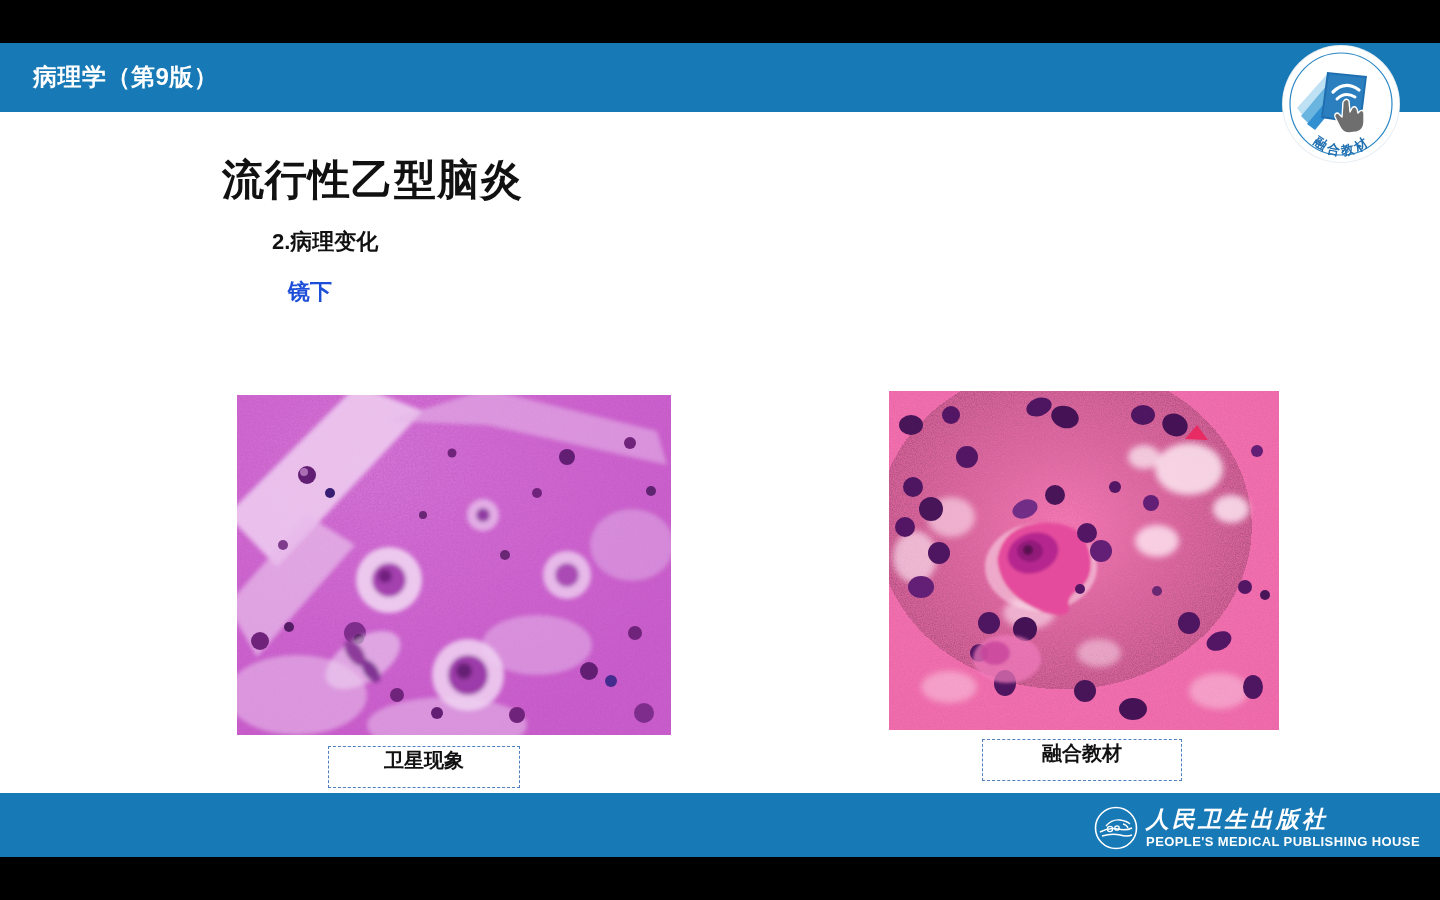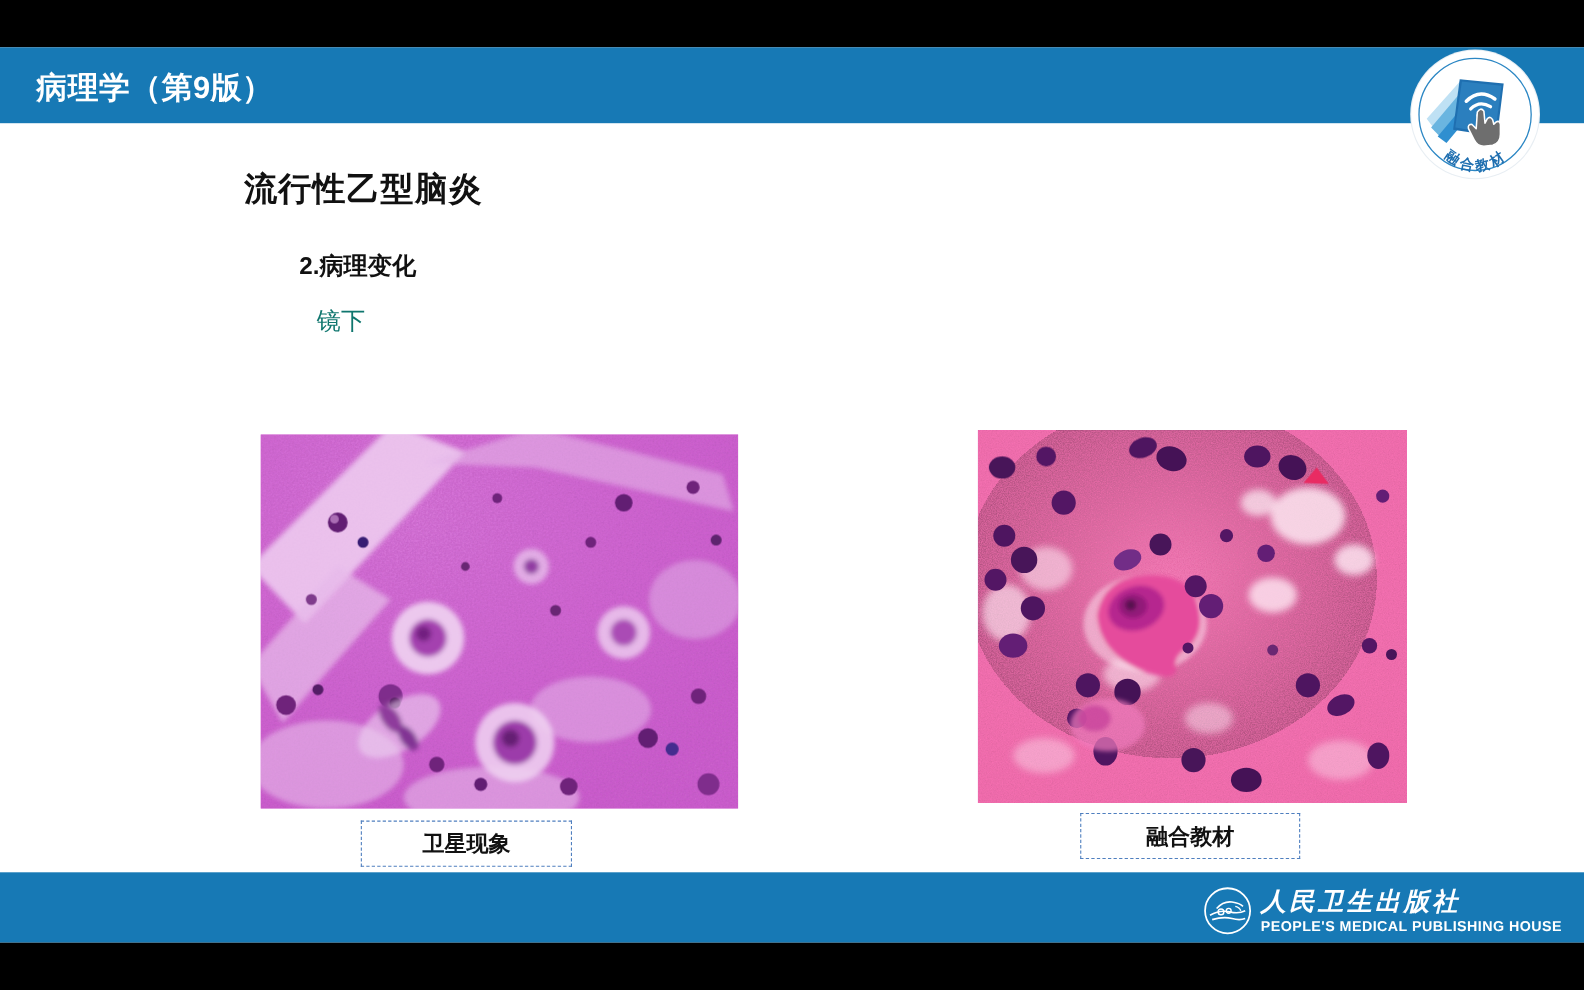--- a/index.html
+++ b/index.html
@@ -43,7 +43,7 @@
   .header-title {
     position: absolute;
     left: 33px; top: 61px;
-    font-size: 28px;
+    font-size: 24px;
     font-weight: bold;
     color: #ffffff;
     letter-spacing: 0.5px;

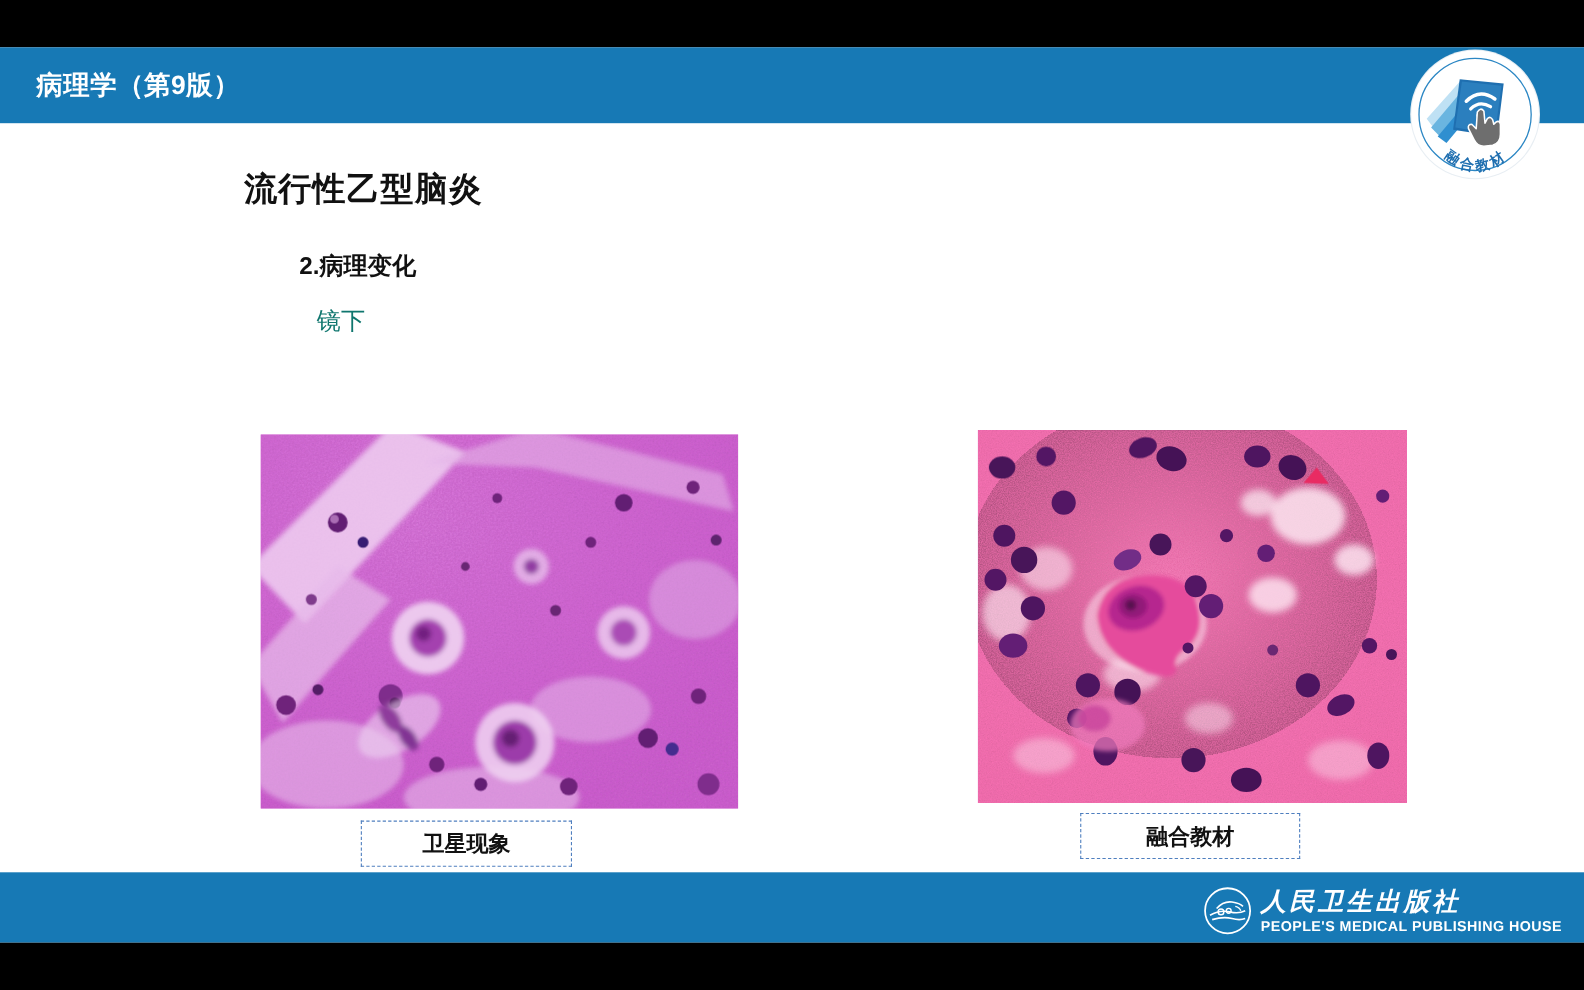--- a/index.html
+++ b/index.html
@@ -65,7 +65,7 @@
   .slide-title {
     position: absolute;
     left: 222px; top: 152px;
-    font-size: 30px;
+    font-size: 42px;
     font-weight: bold;
     color: #111111;
     letter-spacing: 1px;

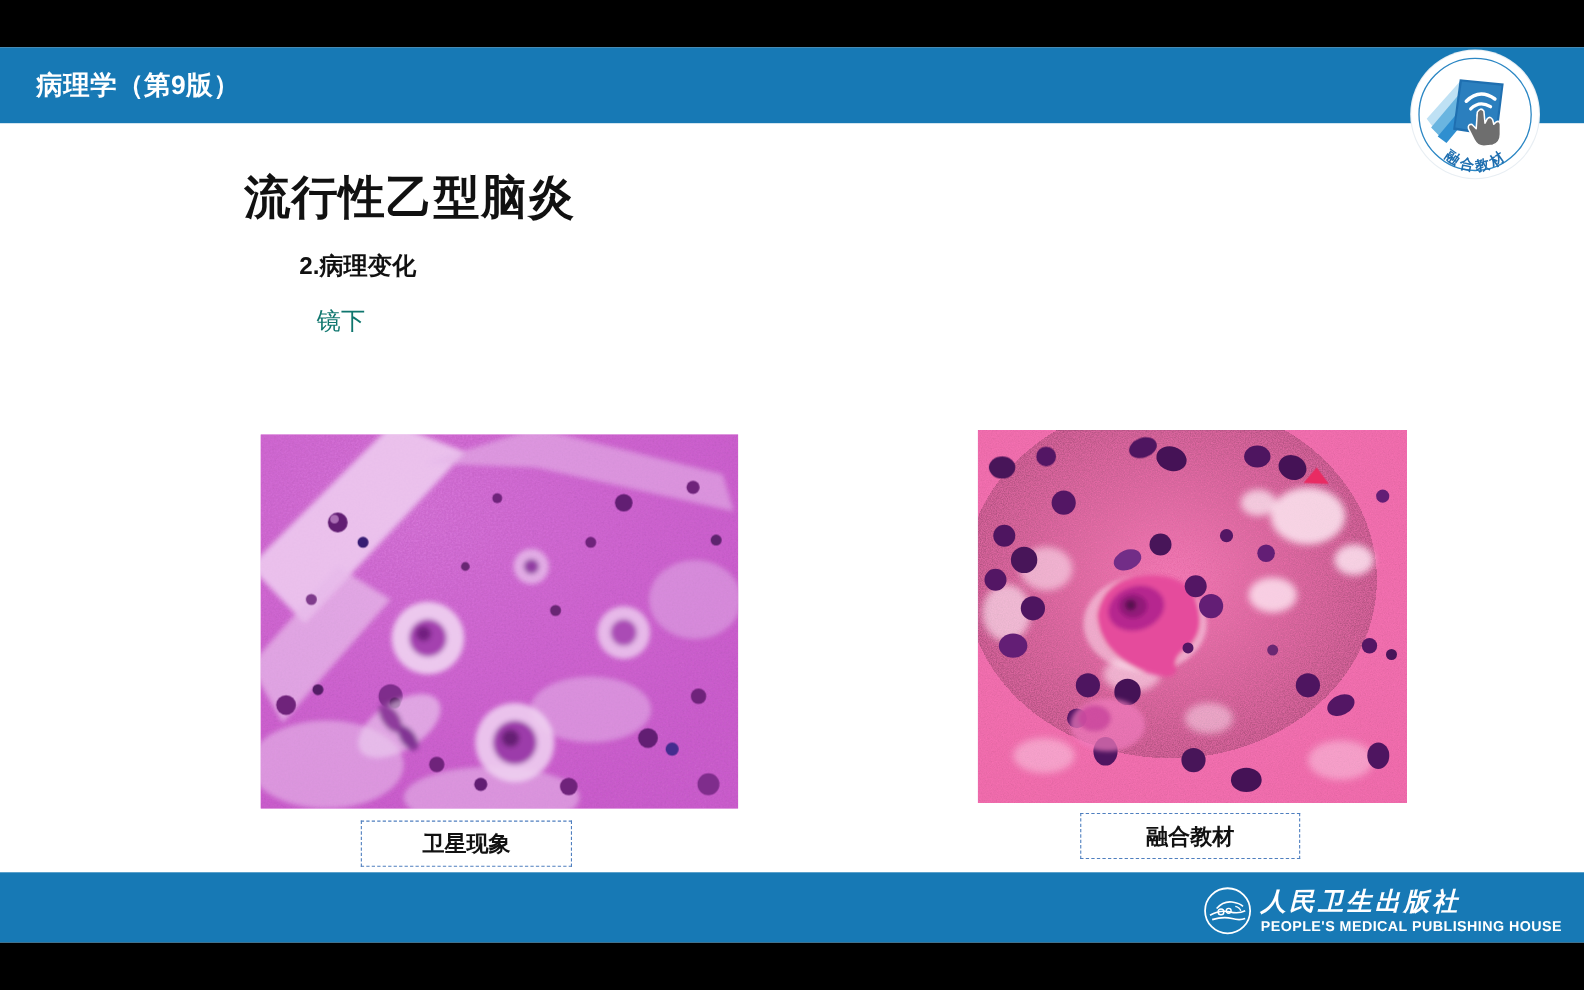--- a/index.html
+++ b/index.html
@@ -84,8 +84,8 @@
     position: absolute;
     left: 288px; top: 277px;
     font-size: 22px;
-    font-weight: normal;
-    color: #0f766e;
+    font-weight: bold;
+    color: #1d4ed8;
     white-space: nowrap;
   }
   .body-text {

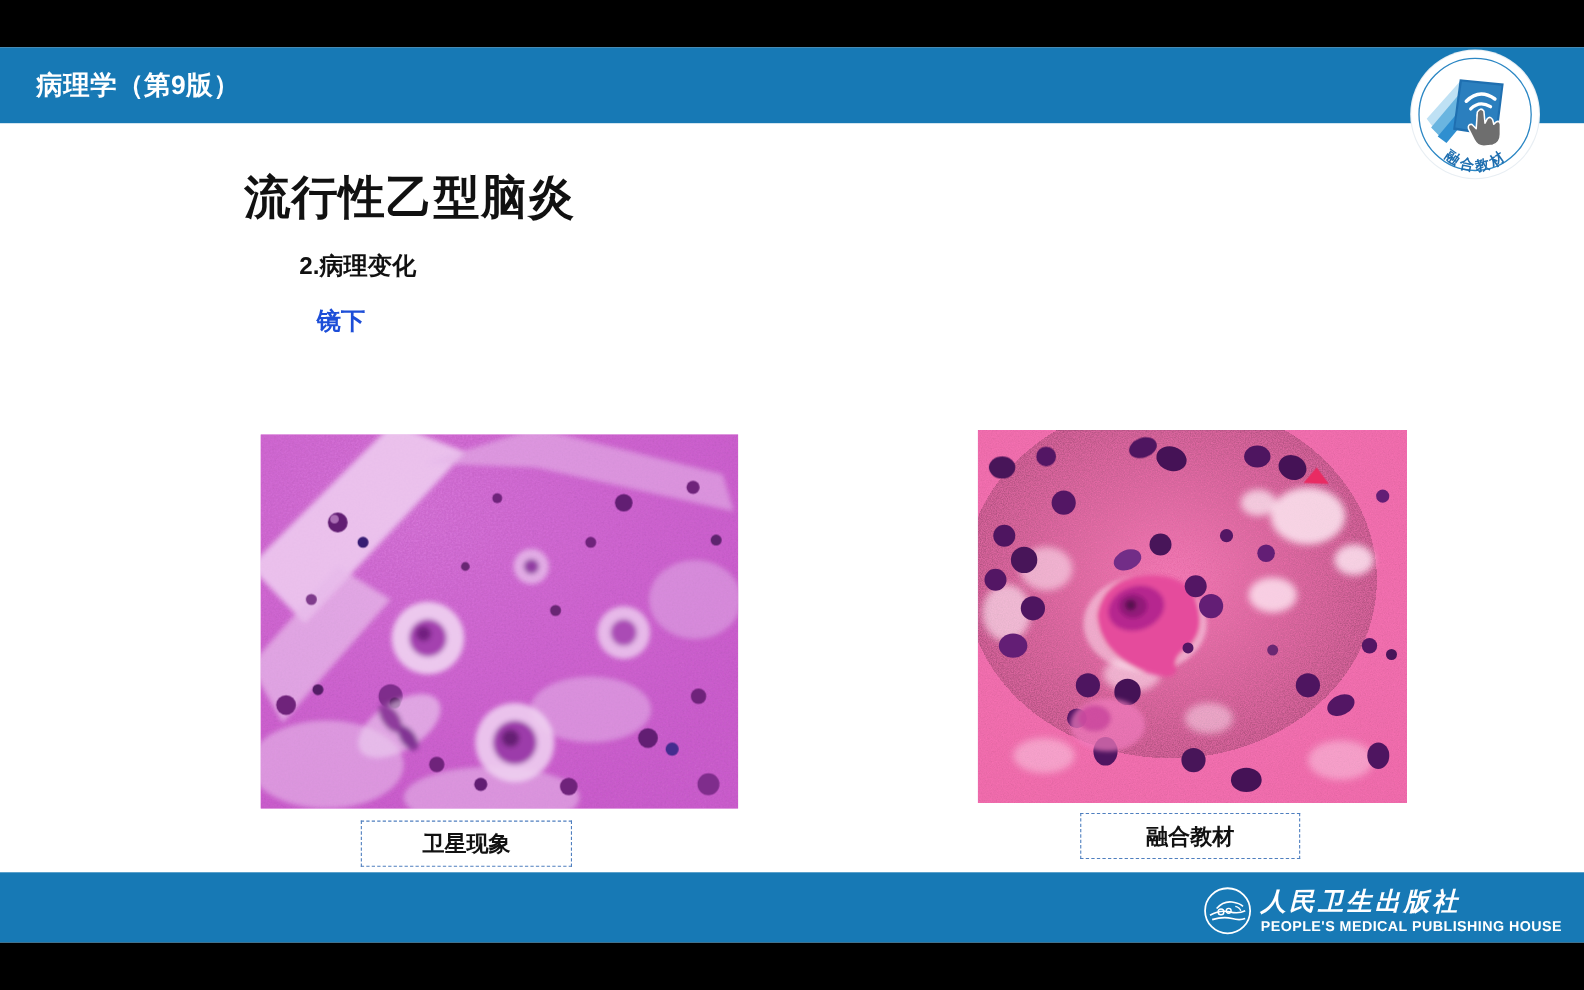--- a/index.html
+++ b/index.html
@@ -113,7 +113,7 @@
     border: 1px dashed #4f7fbf;
     background: #ffffff;
     display: flex;
-    align-items: center;
+    align-items: flex-start;
     justify-content: center;
     box-sizing: border-box;
   }

